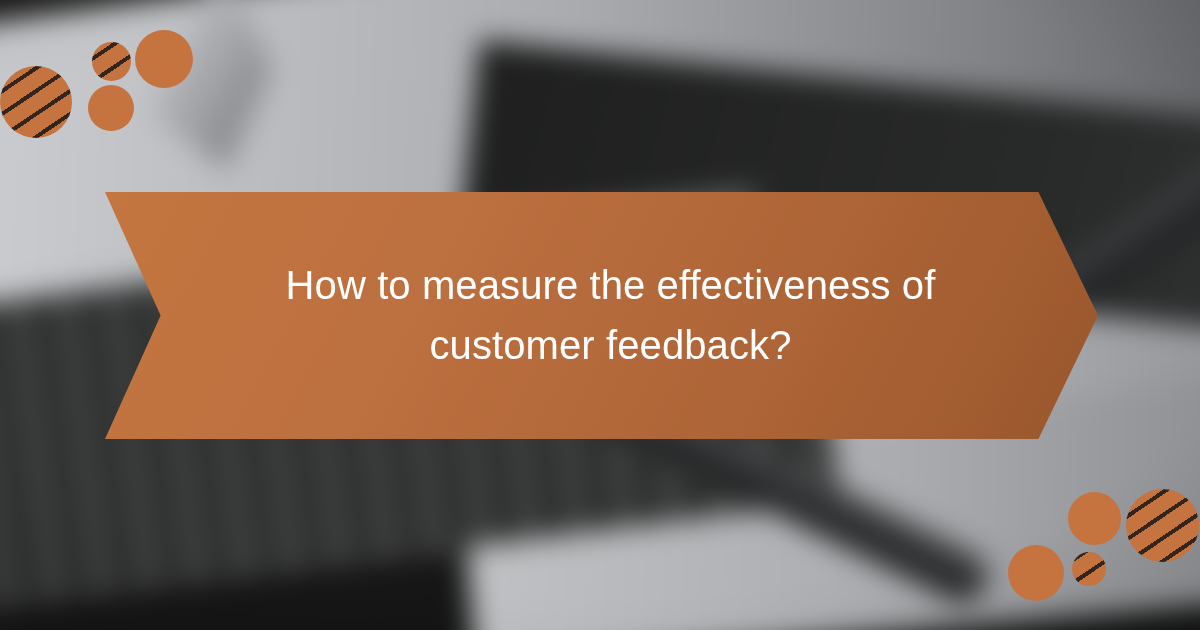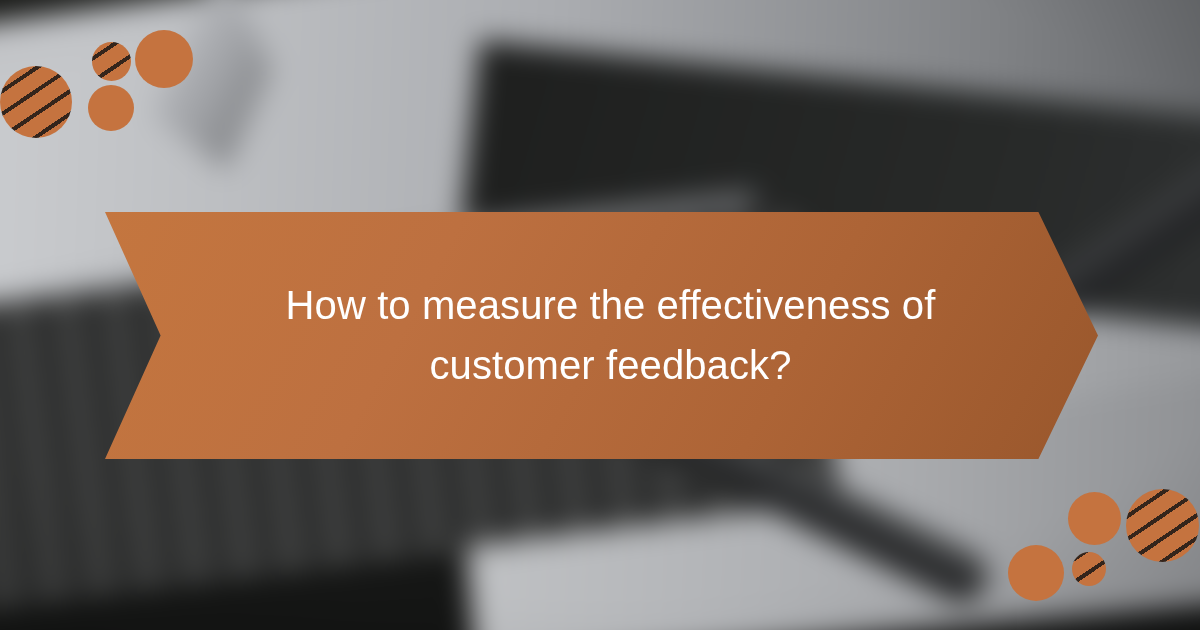--- a/index.html
+++ b/index.html
@@ -126,7 +126,6 @@
     display: flex;
     align-items: center;
     justify-content: center;
-    margin-top: 20px;
   }
   #banner-text {
     color: #ffffff;

